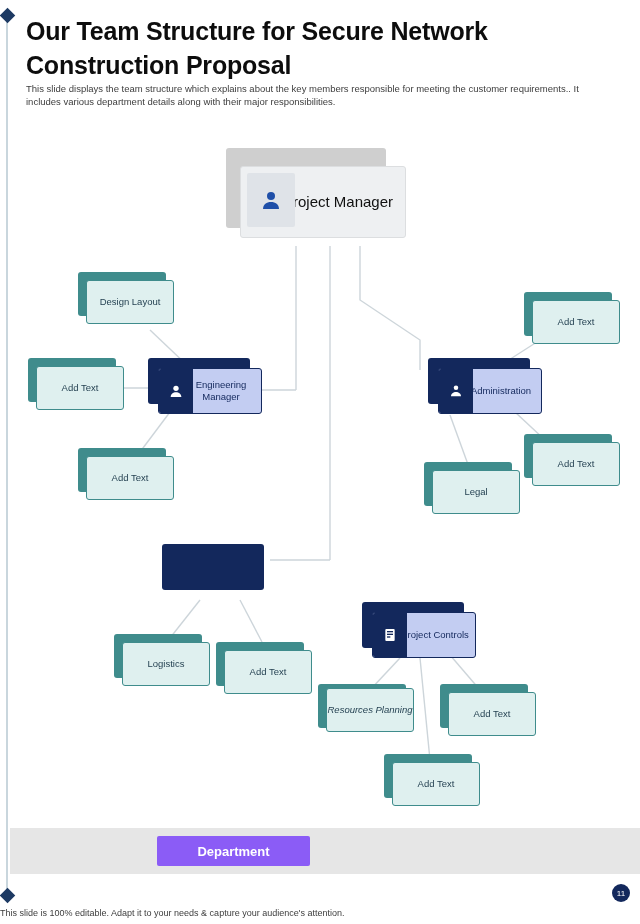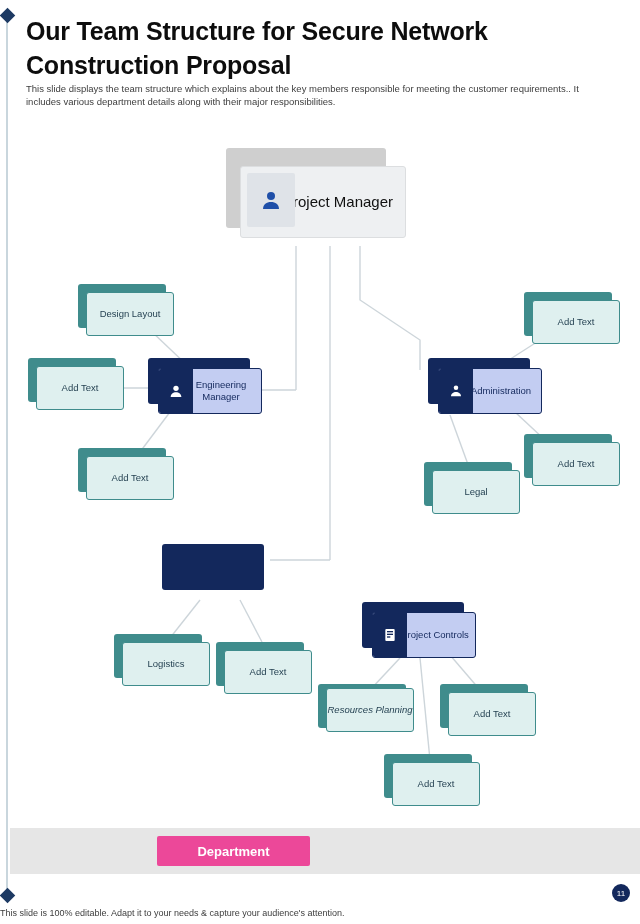--- a/index.html
+++ b/index.html
@@ -167,7 +167,7 @@
     </div>
   </div>
 
-  <div class="node leaf" style="left:78px;top:284px;width:100px;height:56px;">
+  <div class="node leaf" style="left:78px;top:272px;width:100px;height:56px;">
     <div class="shadow" style="left:0;top:0;width:88px;height:44px;"></div>
     <div class="card" style="left:8px;top:8px;width:88px;height:44px;">
       <span class="lbl">Design Layout</span>

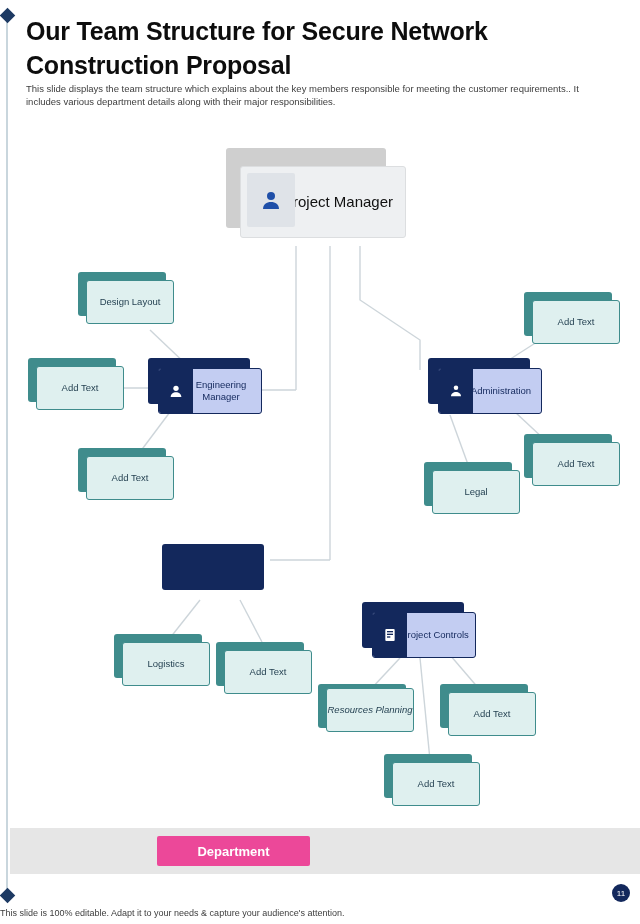--- a/index.html
+++ b/index.html
@@ -100,7 +100,7 @@
     display:flex;align-items:center;justify-content:center;
     color:#ffffff;font-size:13px;font-weight:bold;
   }
-  .legend-dept{background:#ec4899;left:157px;top:836px;width:153px;}
+  .legend-dept{background:#8b5cf6;left:157px;top:836px;width:153px;}
   .legend-resp{background:#3f8c8c;left:358px;top:836px;width:155px;}
 
   .footer-note{

